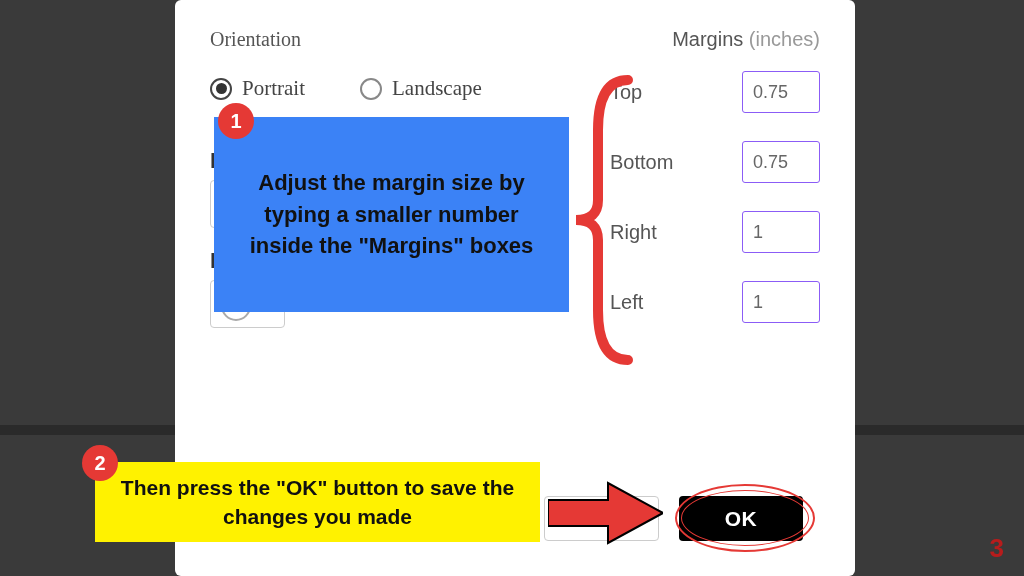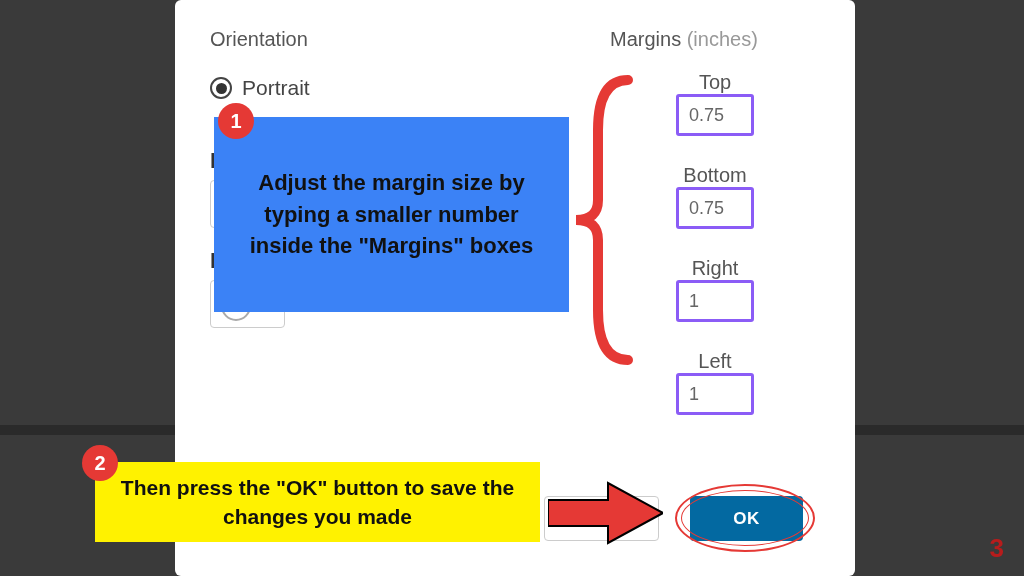--- a/index.html
+++ b/index.html
@@ -37,6 +37,7 @@
       position: absolute;
       top: 28px;
       left: 35px;
+      font-family: Liberation Serif, serif;
     }
     .radio-row {
       margin-top: 25px;

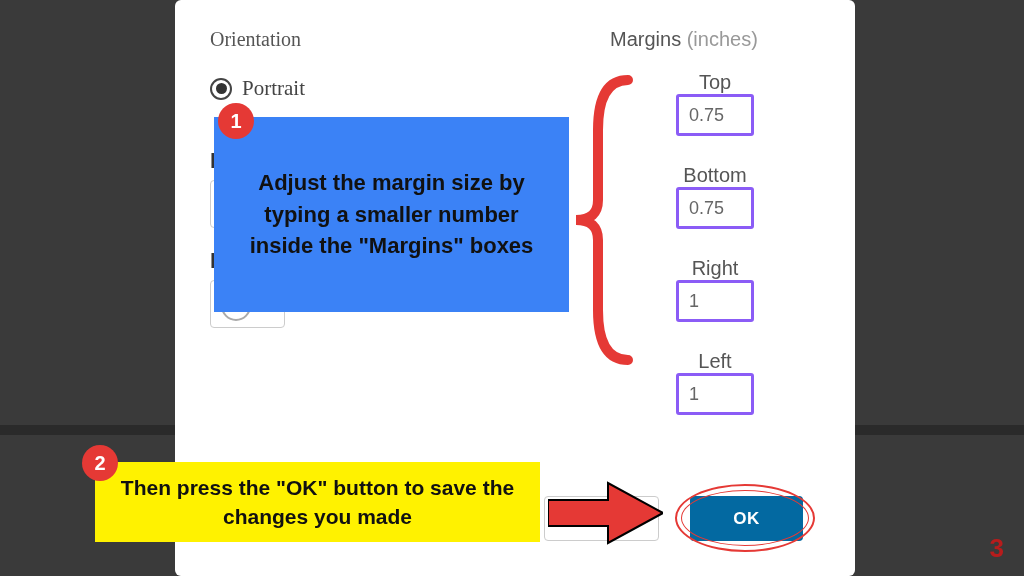--- a/index.html
+++ b/index.html
@@ -77,7 +77,7 @@
     .margins-header {
       font-size: 20px;
       color: #555;
-      text-align: left;
+      text-align: right;
       margin-bottom: 20px;
     }
     .margins-header .unit {

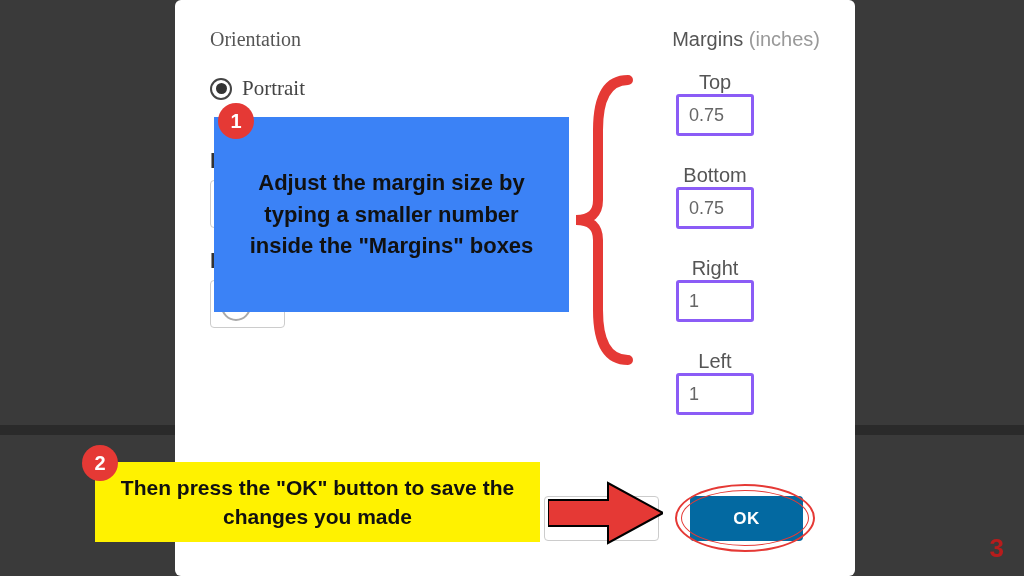--- a/index.html
+++ b/index.html
@@ -274,6 +274,10 @@
           </span>
         <span>Portrait</span>
       </label>
+      <label class="radio-item">
+        <span class="radio-outer"></span>
+        <span>Landscape</span>
+      </label>
     </div>
   </div>
 

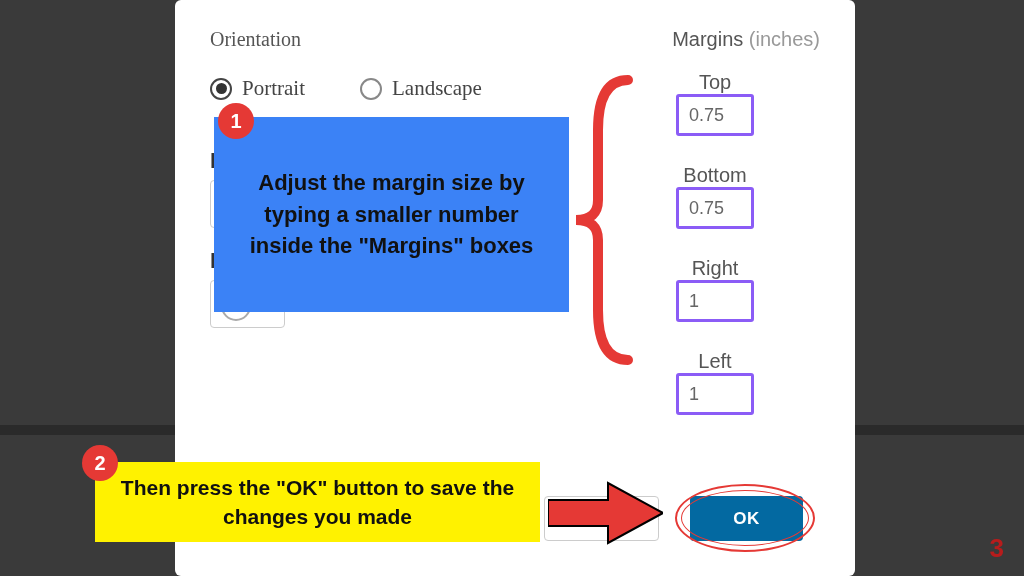--- a/index.html
+++ b/index.html
@@ -88,7 +88,6 @@
       align-items: center;
       justify-content: space-between;
       margin-bottom: 28px;
-      flex-direction: column;
     }
     .margin-label {
       font-size: 20px;

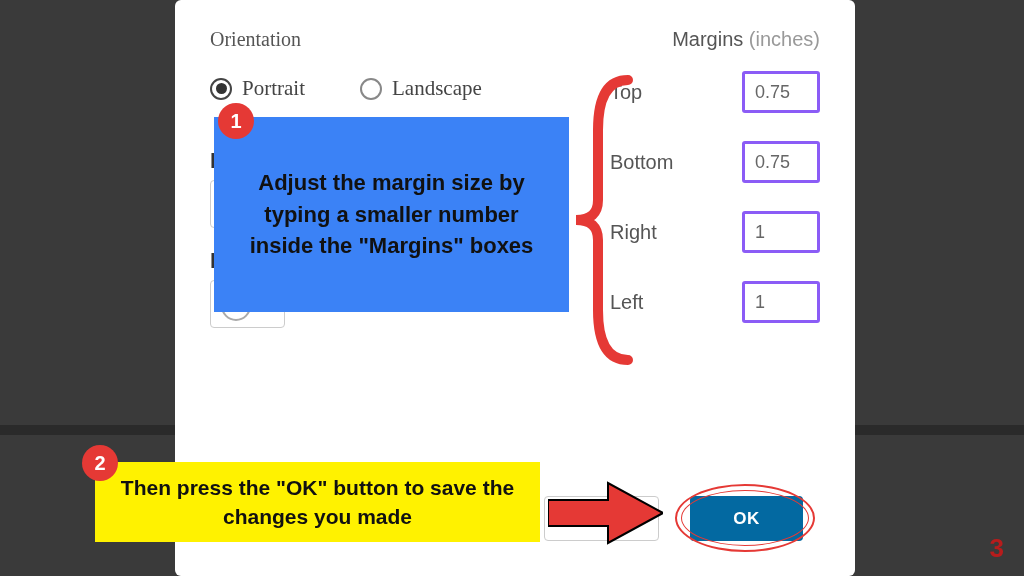--- a/index.html
+++ b/index.html
@@ -96,7 +96,7 @@
     .margin-input {
       width: 78px;
       height: 42px;
-      border: 3px solid #8b5cf6;
+      border: 1px solid #8b5cf6;
       border-radius: 3px;
       font-size: 18px;
       color: #666;

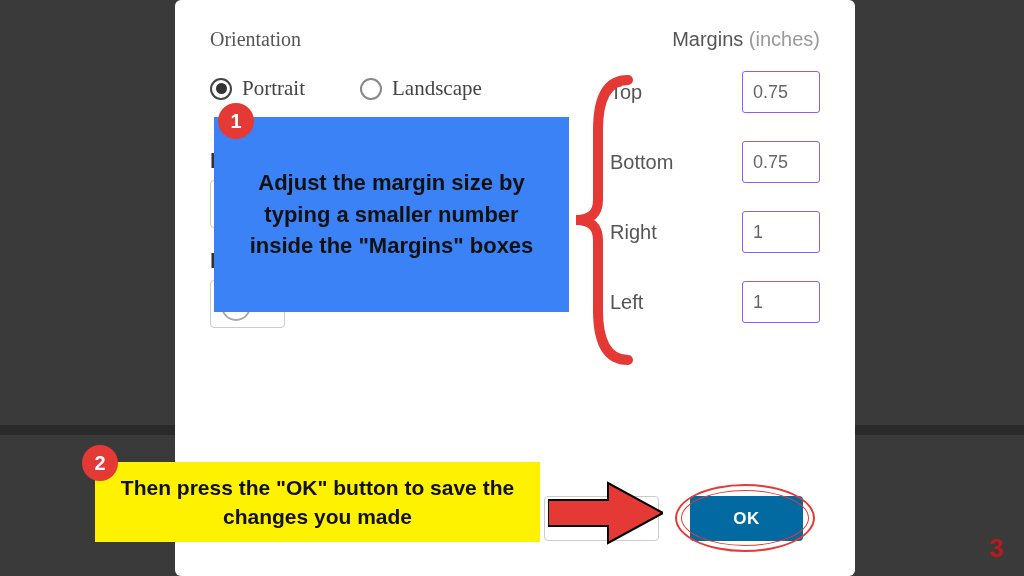--- a/index.html
+++ b/index.html
@@ -154,13 +154,13 @@
       position: absolute;
       bottom: 35px;
       right: 52px;
-      width: 113px;
+      width: 124px;
       height: 45px;
-      background: #0369a1;
+      background: #000000;
       color: #fff;
       border: none;
       border-radius: 4px;
-      font-size: 17px;
+      font-size: 21px;
       font-weight: bold;
       letter-spacing: 0.5px;
     }

